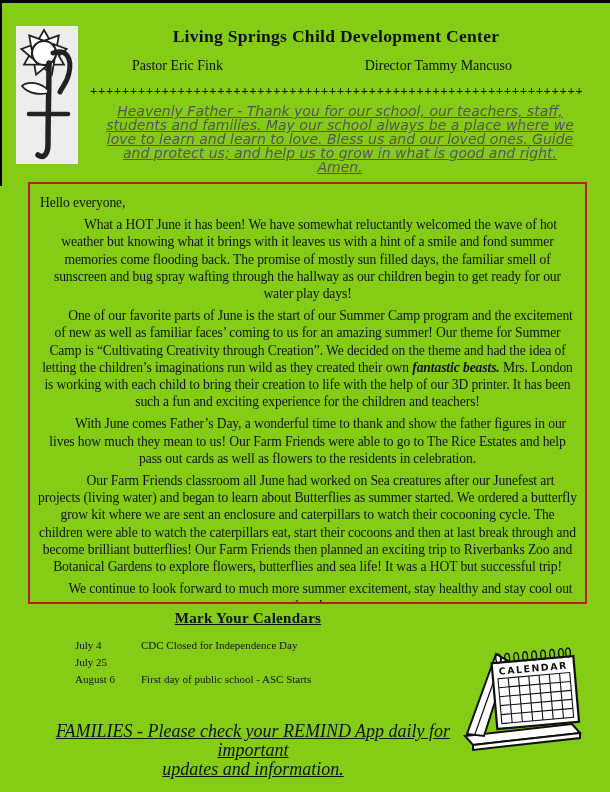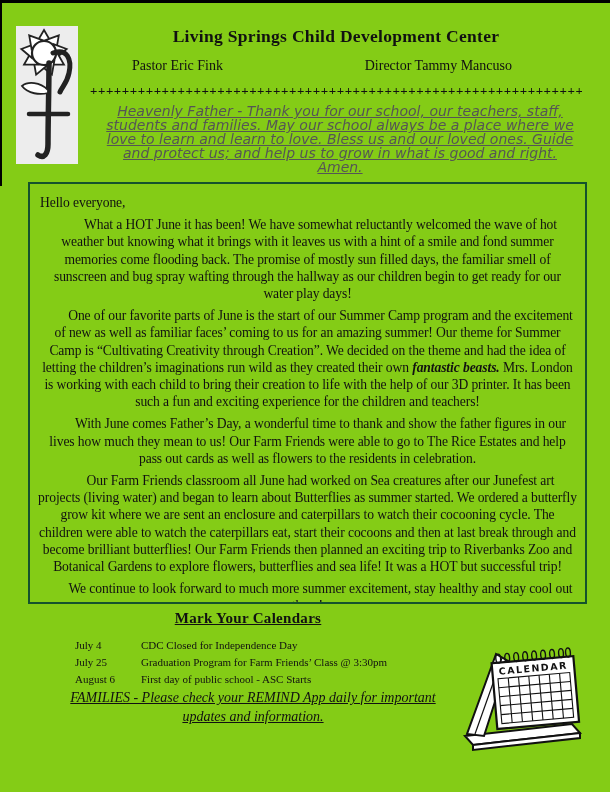--- a/index.html
+++ b/index.html
@@ -30,7 +30,7 @@
   
   .letter-box{
     position:absolute;left:28px;top:182px;width:539px;height:404px;
-    border:2px solid #14532d;padding:8px 8px 6px 8px;
+    border:2px solid #b91c1c;padding:8px 8px 6px 8px;
     font-size:13.6px;line-height:17.2px;letter-spacing:-.1px;overflow:hidden;
   }
   .greeting{margin:2px 0 0 2px;}

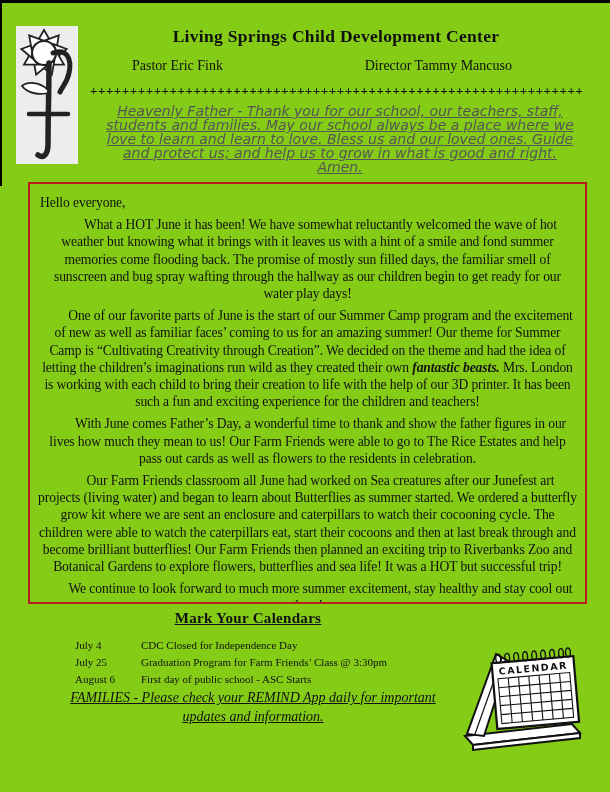--- a/index.html
+++ b/index.html
@@ -113,7 +113,6 @@
     </div>
     <div class="event-row">
       <span class="event-date">July 25</span>
-      <span class="event-desc">Graduation Program for Farm Friends’ Class @ 3:30pm</span>
     </div>
     <div class="event-row">
       <span class="event-date">August 6</span>

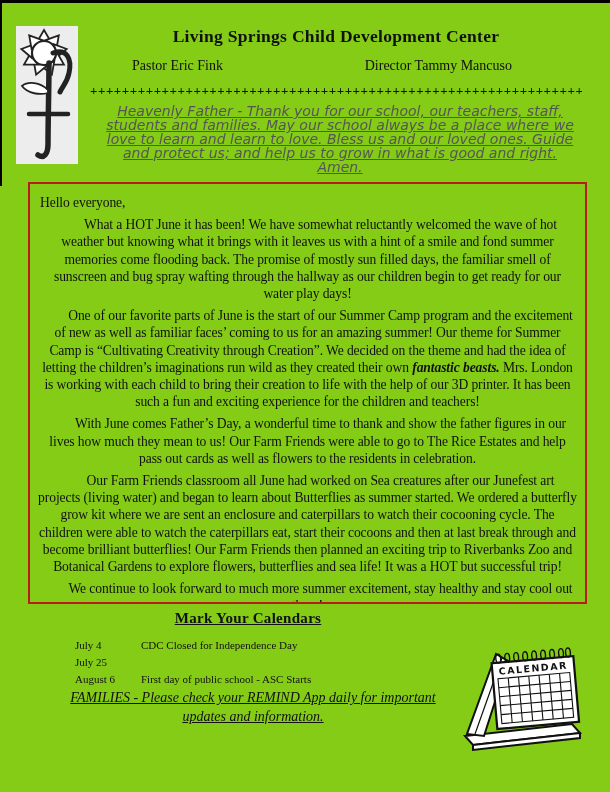--- a/index.html
+++ b/index.html
@@ -48,8 +48,8 @@
   .cal-art{position:absolute;left:460px;top:644px;width:130px;height:120px;}
 
   
-  .footer{position:absolute;left:33px;top:688px;width:440px;text-align:center;
-    font-style:italic;font-size:14px;line-height:19px;}
+  .footer{position:absolute;left:33px;top:722px;width:440px;text-align:center;
+    font-style:italic;font-size:18px;line-height:19px;}
   .footer span{text-decoration:underline;}
 </style>
 </head>

